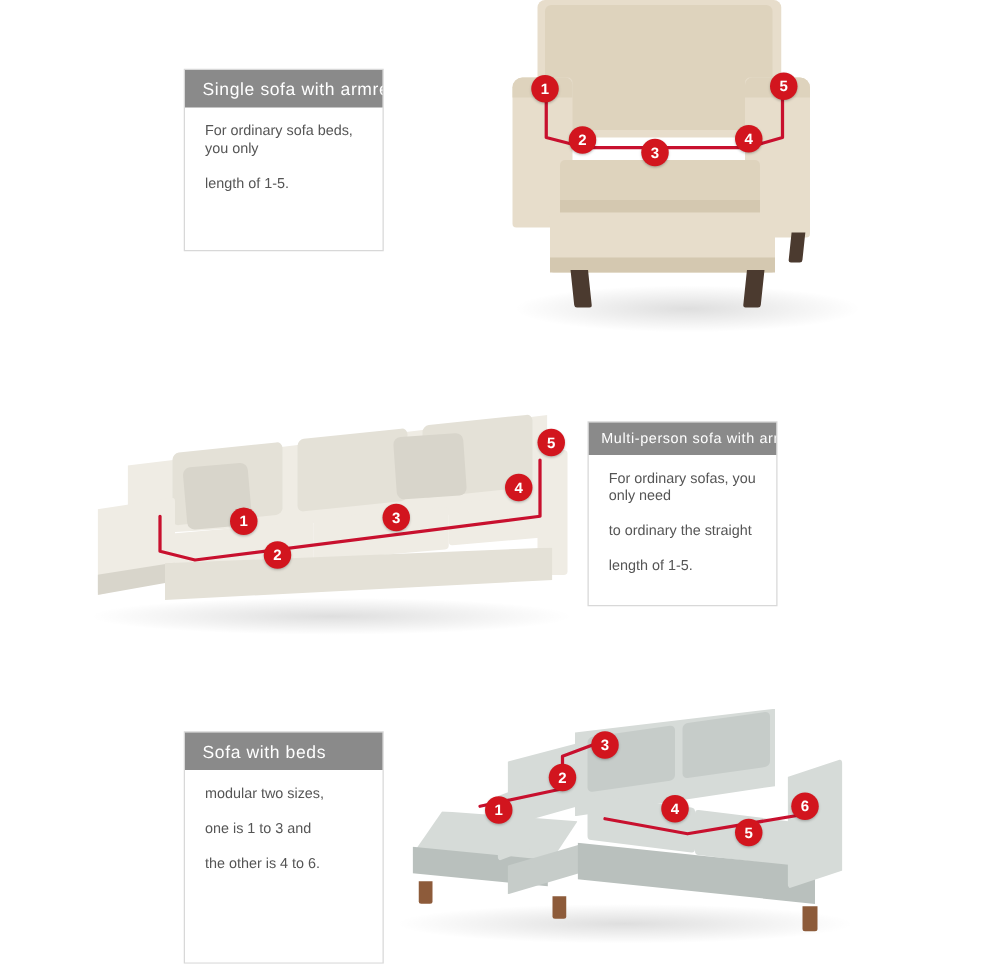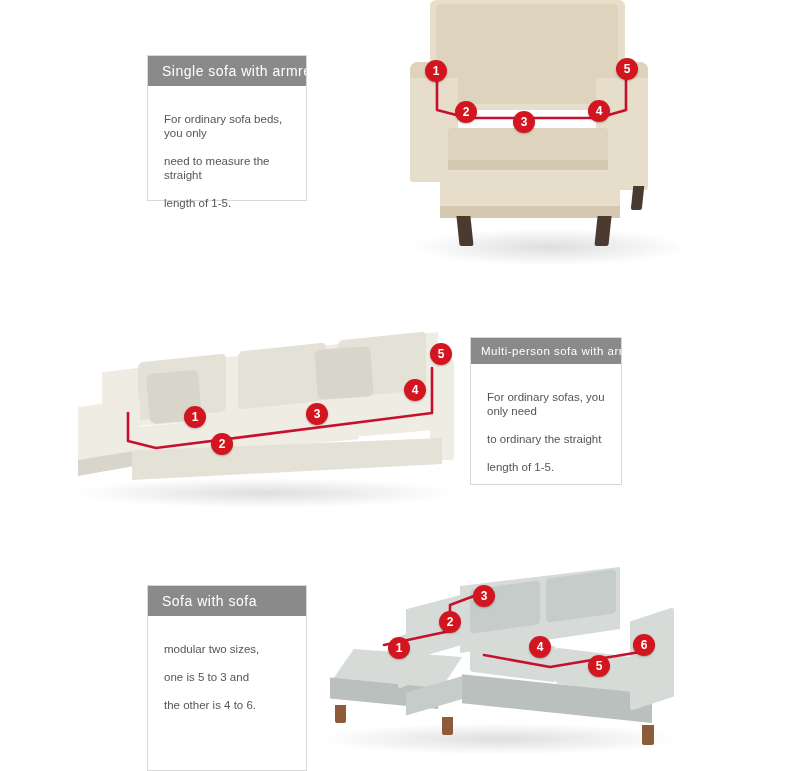--- a/index.html
+++ b/index.html
@@ -51,7 +51,7 @@
     box-sizing: border-box;
   }
   .card-body p {
-    margin: 14px 0 14px 0;
+    margin: 0 0 14px 0;
     font-size: 11.5px;
     line-height: 14px;
     color: #555;

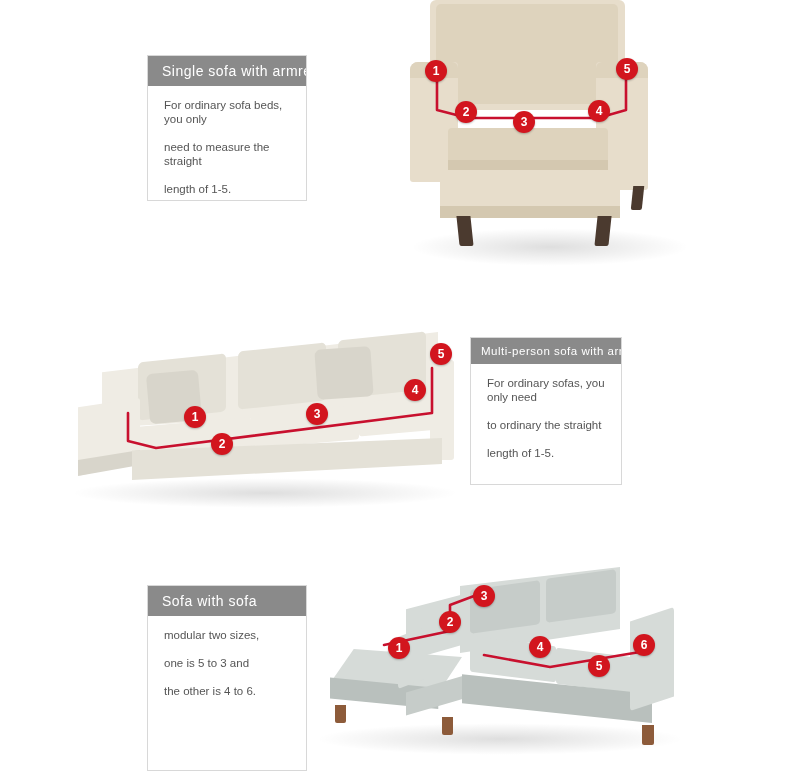--- a/index.html
+++ b/index.html
@@ -107,7 +107,6 @@
       <div class="card-header">Single sofa with armrests</div>
       <div class="card-body">
         <p>For ordinary sofa beds, you only</p>
-        <p>need to measure the straight</p>
         <p>length of 1-5.</p>
       </div>
     </div>

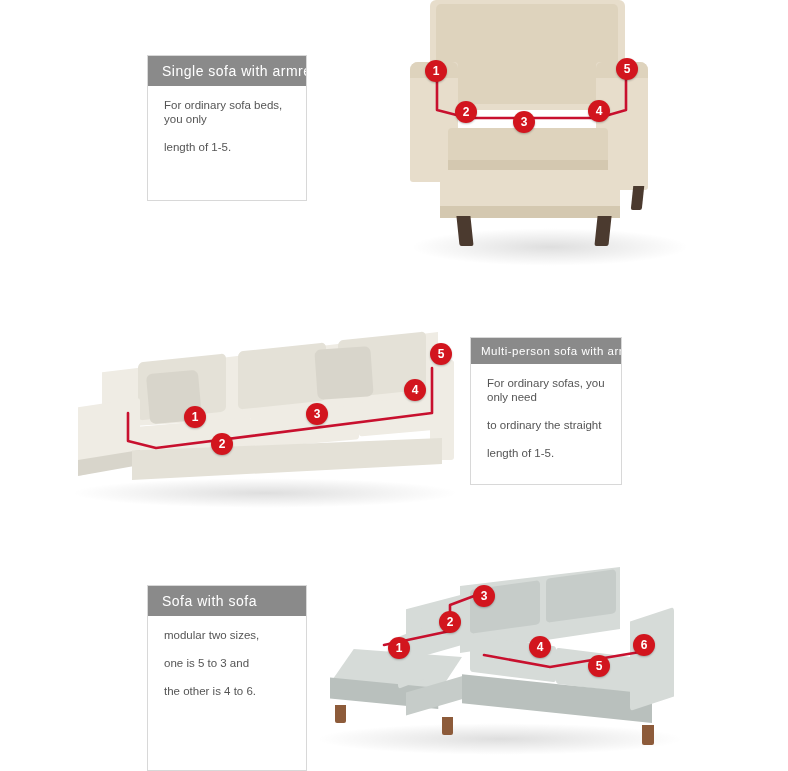--- a/index.html
+++ b/index.html
@@ -201,7 +201,7 @@
   <div class="section" style="top:535px;height:236px;">
 
     <div class="card" style="left:147px; top:50px; width:160px; height:186px;">
-      <div class="card-header">Sofa with sofa</div>
+      <div class="card-header">Sofa with beds</div>
       <div class="card-body">
         <p>modular two sizes,</p>
         <p>one is 5 to 3 and</p>

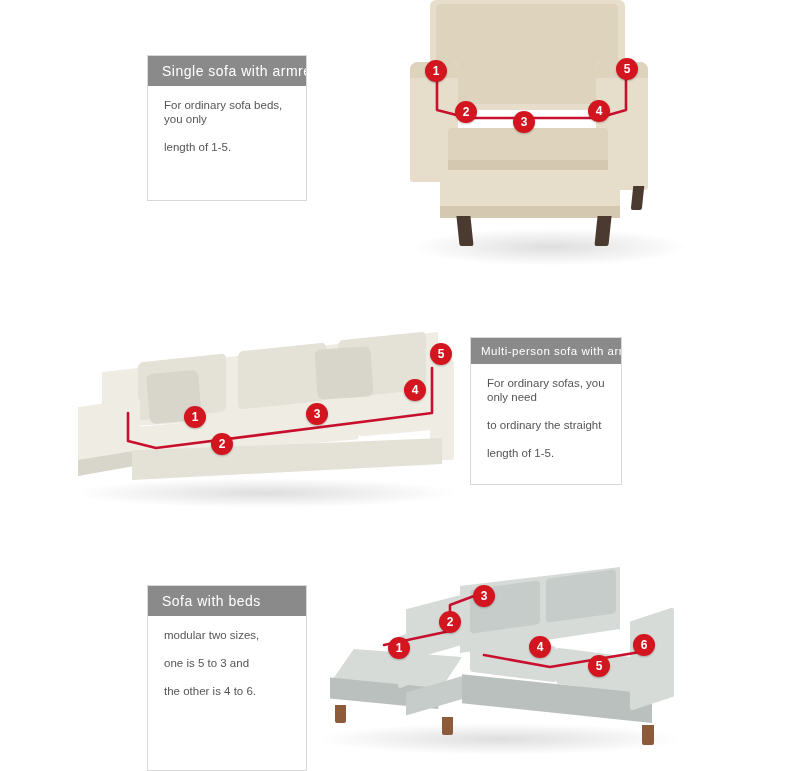--- a/index.html
+++ b/index.html
@@ -204,7 +204,7 @@
       <div class="card-header">Sofa with beds</div>
       <div class="card-body">
         <p>modular two sizes,</p>
-        <p>one is 5 to 3 and</p>
+        <p>one is 1 to 3 and</p>
         <p>the other is 4 to 6.</p>
       </div>
     </div>

